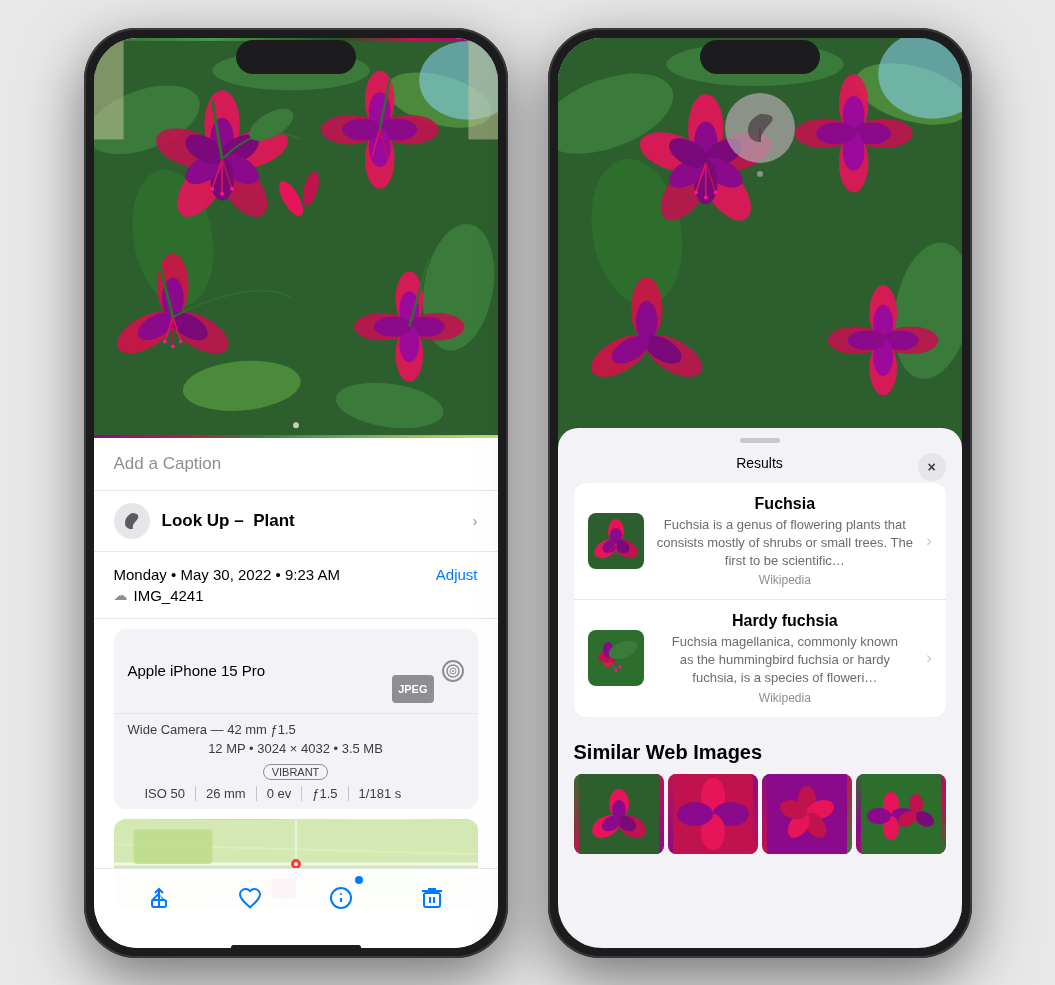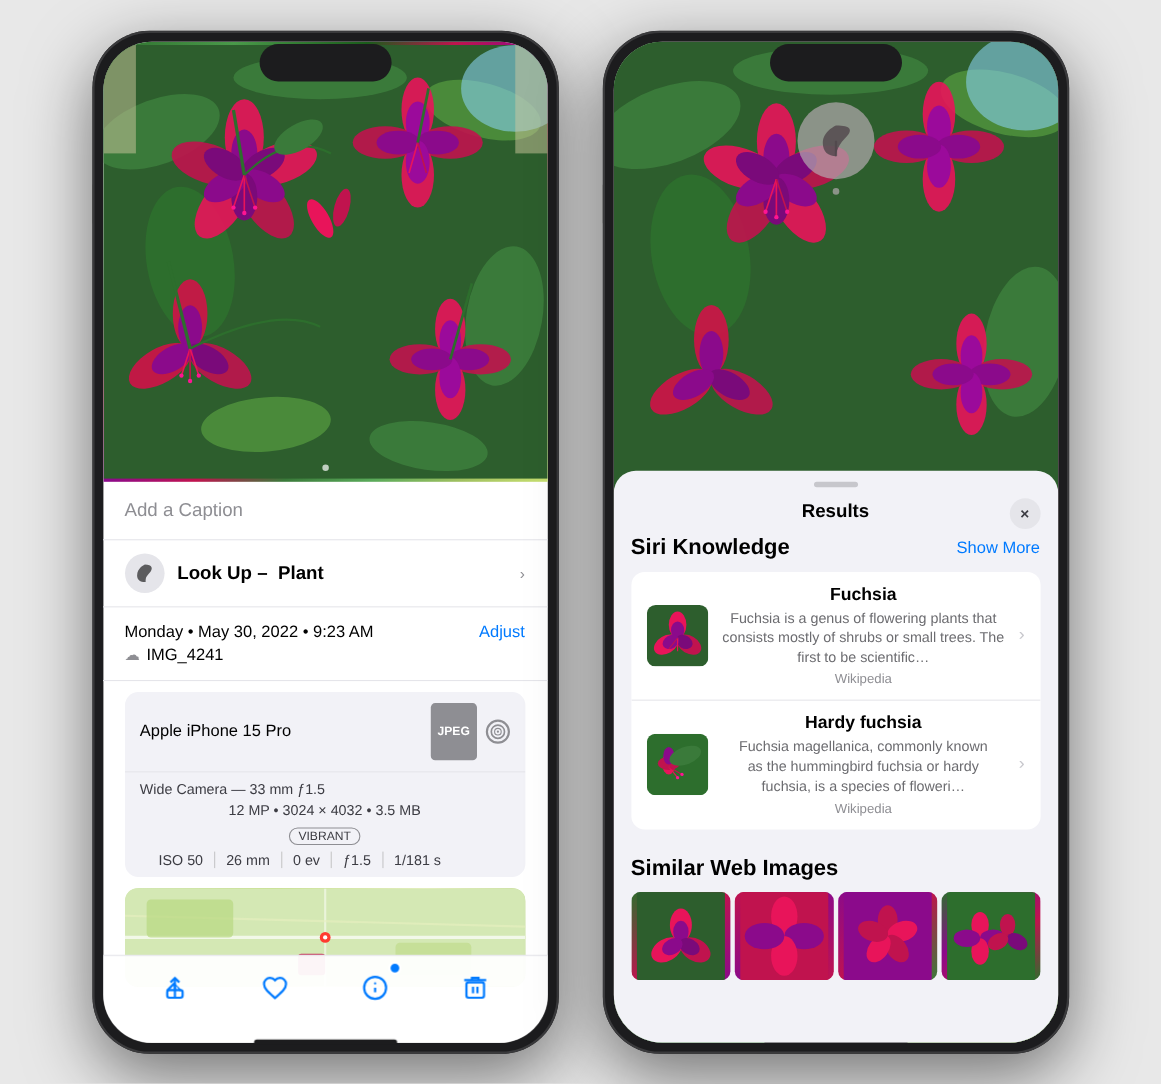--- a/index.html
+++ b/index.html
@@ -350,8 +350,8 @@
     }
 
     .results-title {
-      font-size: 17px;
-      font-weight: 700;
+      font-size: 14px;
+      font-weight: 400;
       color: #000;
     }
 

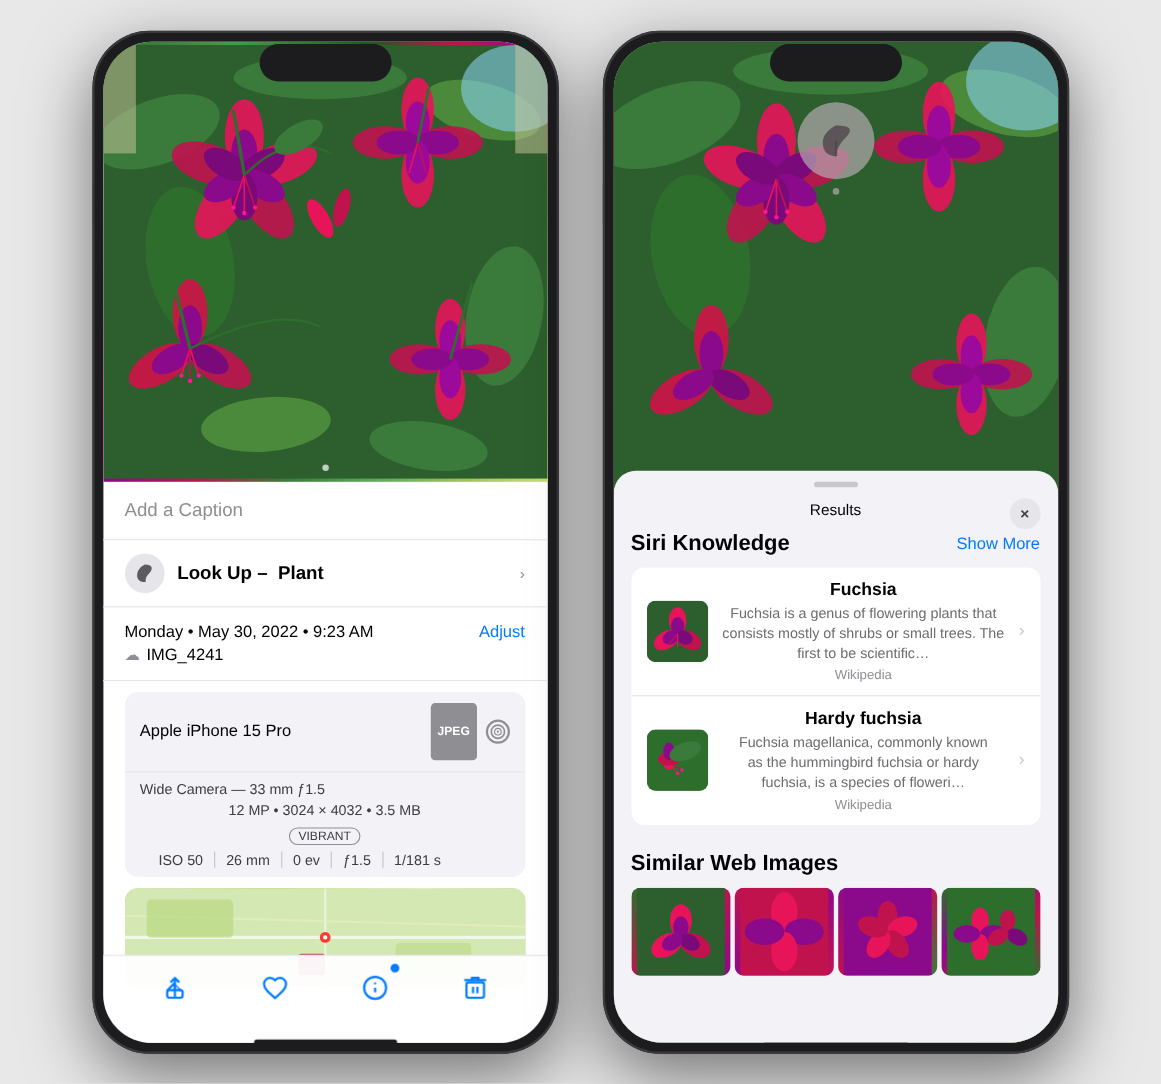--- a/index.html
+++ b/index.html
@@ -866,10 +866,6 @@
       </div>
 
       <div class="siri-section">
-        <div class="siri-section-header">
-          <span class="siri-section-title">Siri Knowledge</span>
-          <span class="show-more-btn">Show More</span>
-        </div>
 
         <div class="knowledge-card">
 

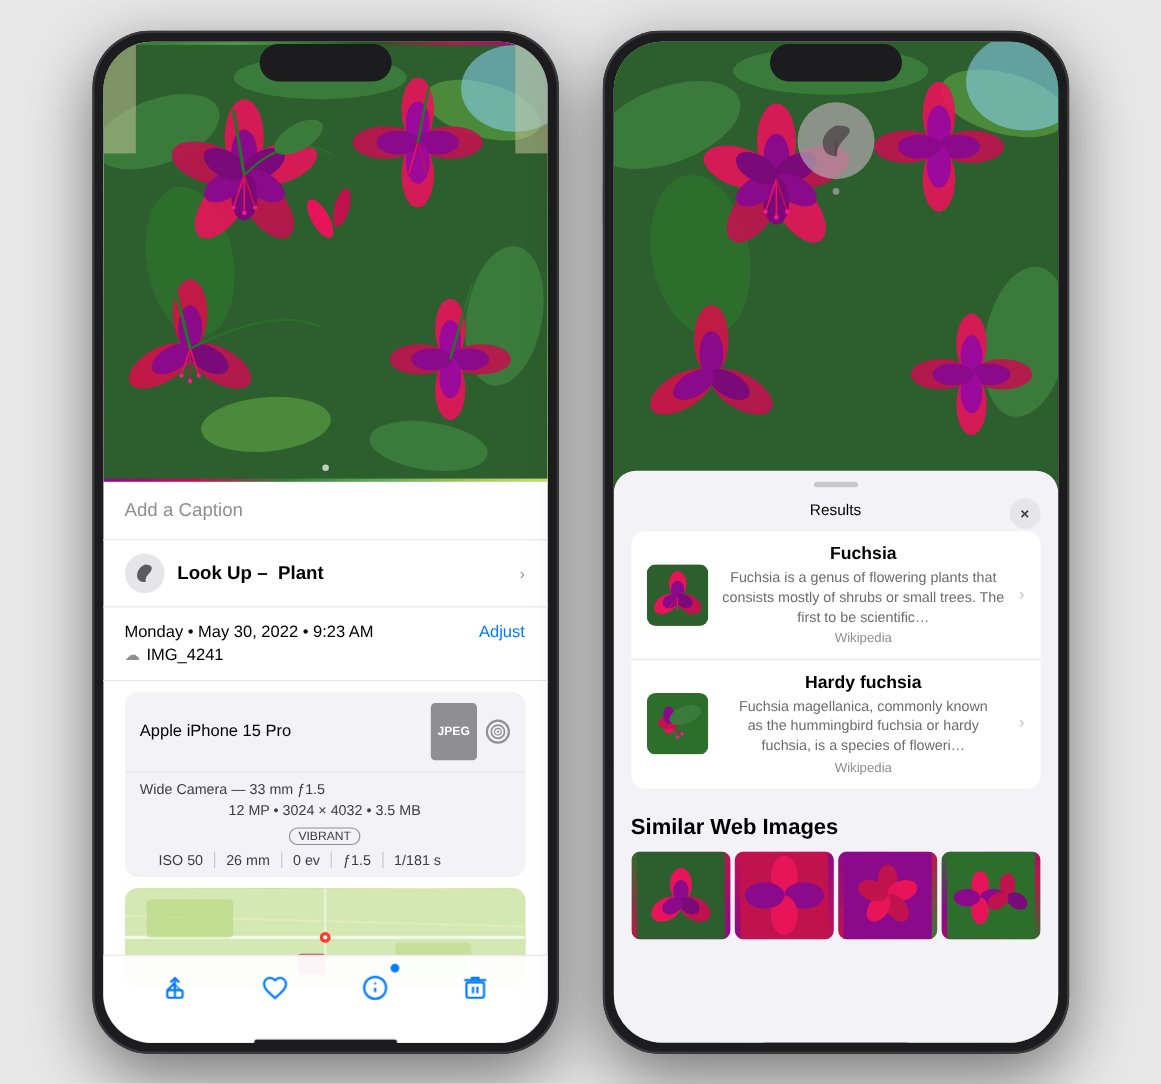--- a/index.html
+++ b/index.html
@@ -204,9 +204,10 @@
       color: #fff;
       font-size: 11px;
       font-weight: 600;
-      padding: 20px 6px;
+      padding: 8px 6px;
       border-radius: 4px;
       margin-right: 8px;
+      margin-top: 36px;
     }
 
     .lens-icon {

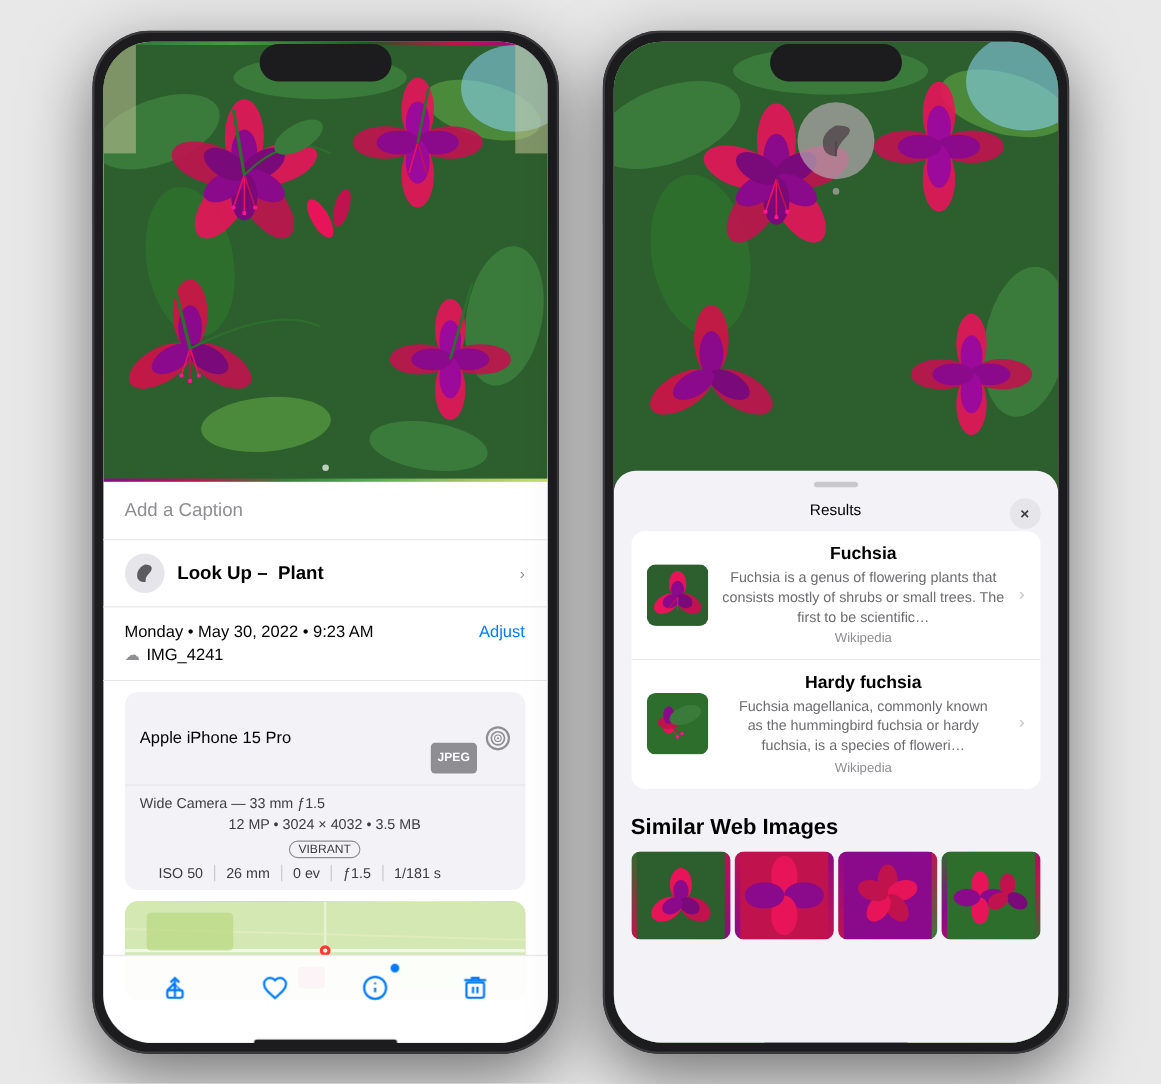--- a/index.html
+++ b/index.html
@@ -709,7 +709,7 @@
             </div>
           </div>
           <div class="camera-details">
-            <div class="wide-camera">Wide Camera — 33 mm ƒ1.5</div>
+            <div class="wide-camera">Wide Camera — 42 mm ƒ1.5</div>
             <div class="mp-row">
               <span class="mp-text">12 MP  •  3024 × 4032  •  3.5 MB</span>
               <span class="vibrant-badge">VIBRANT</span>

